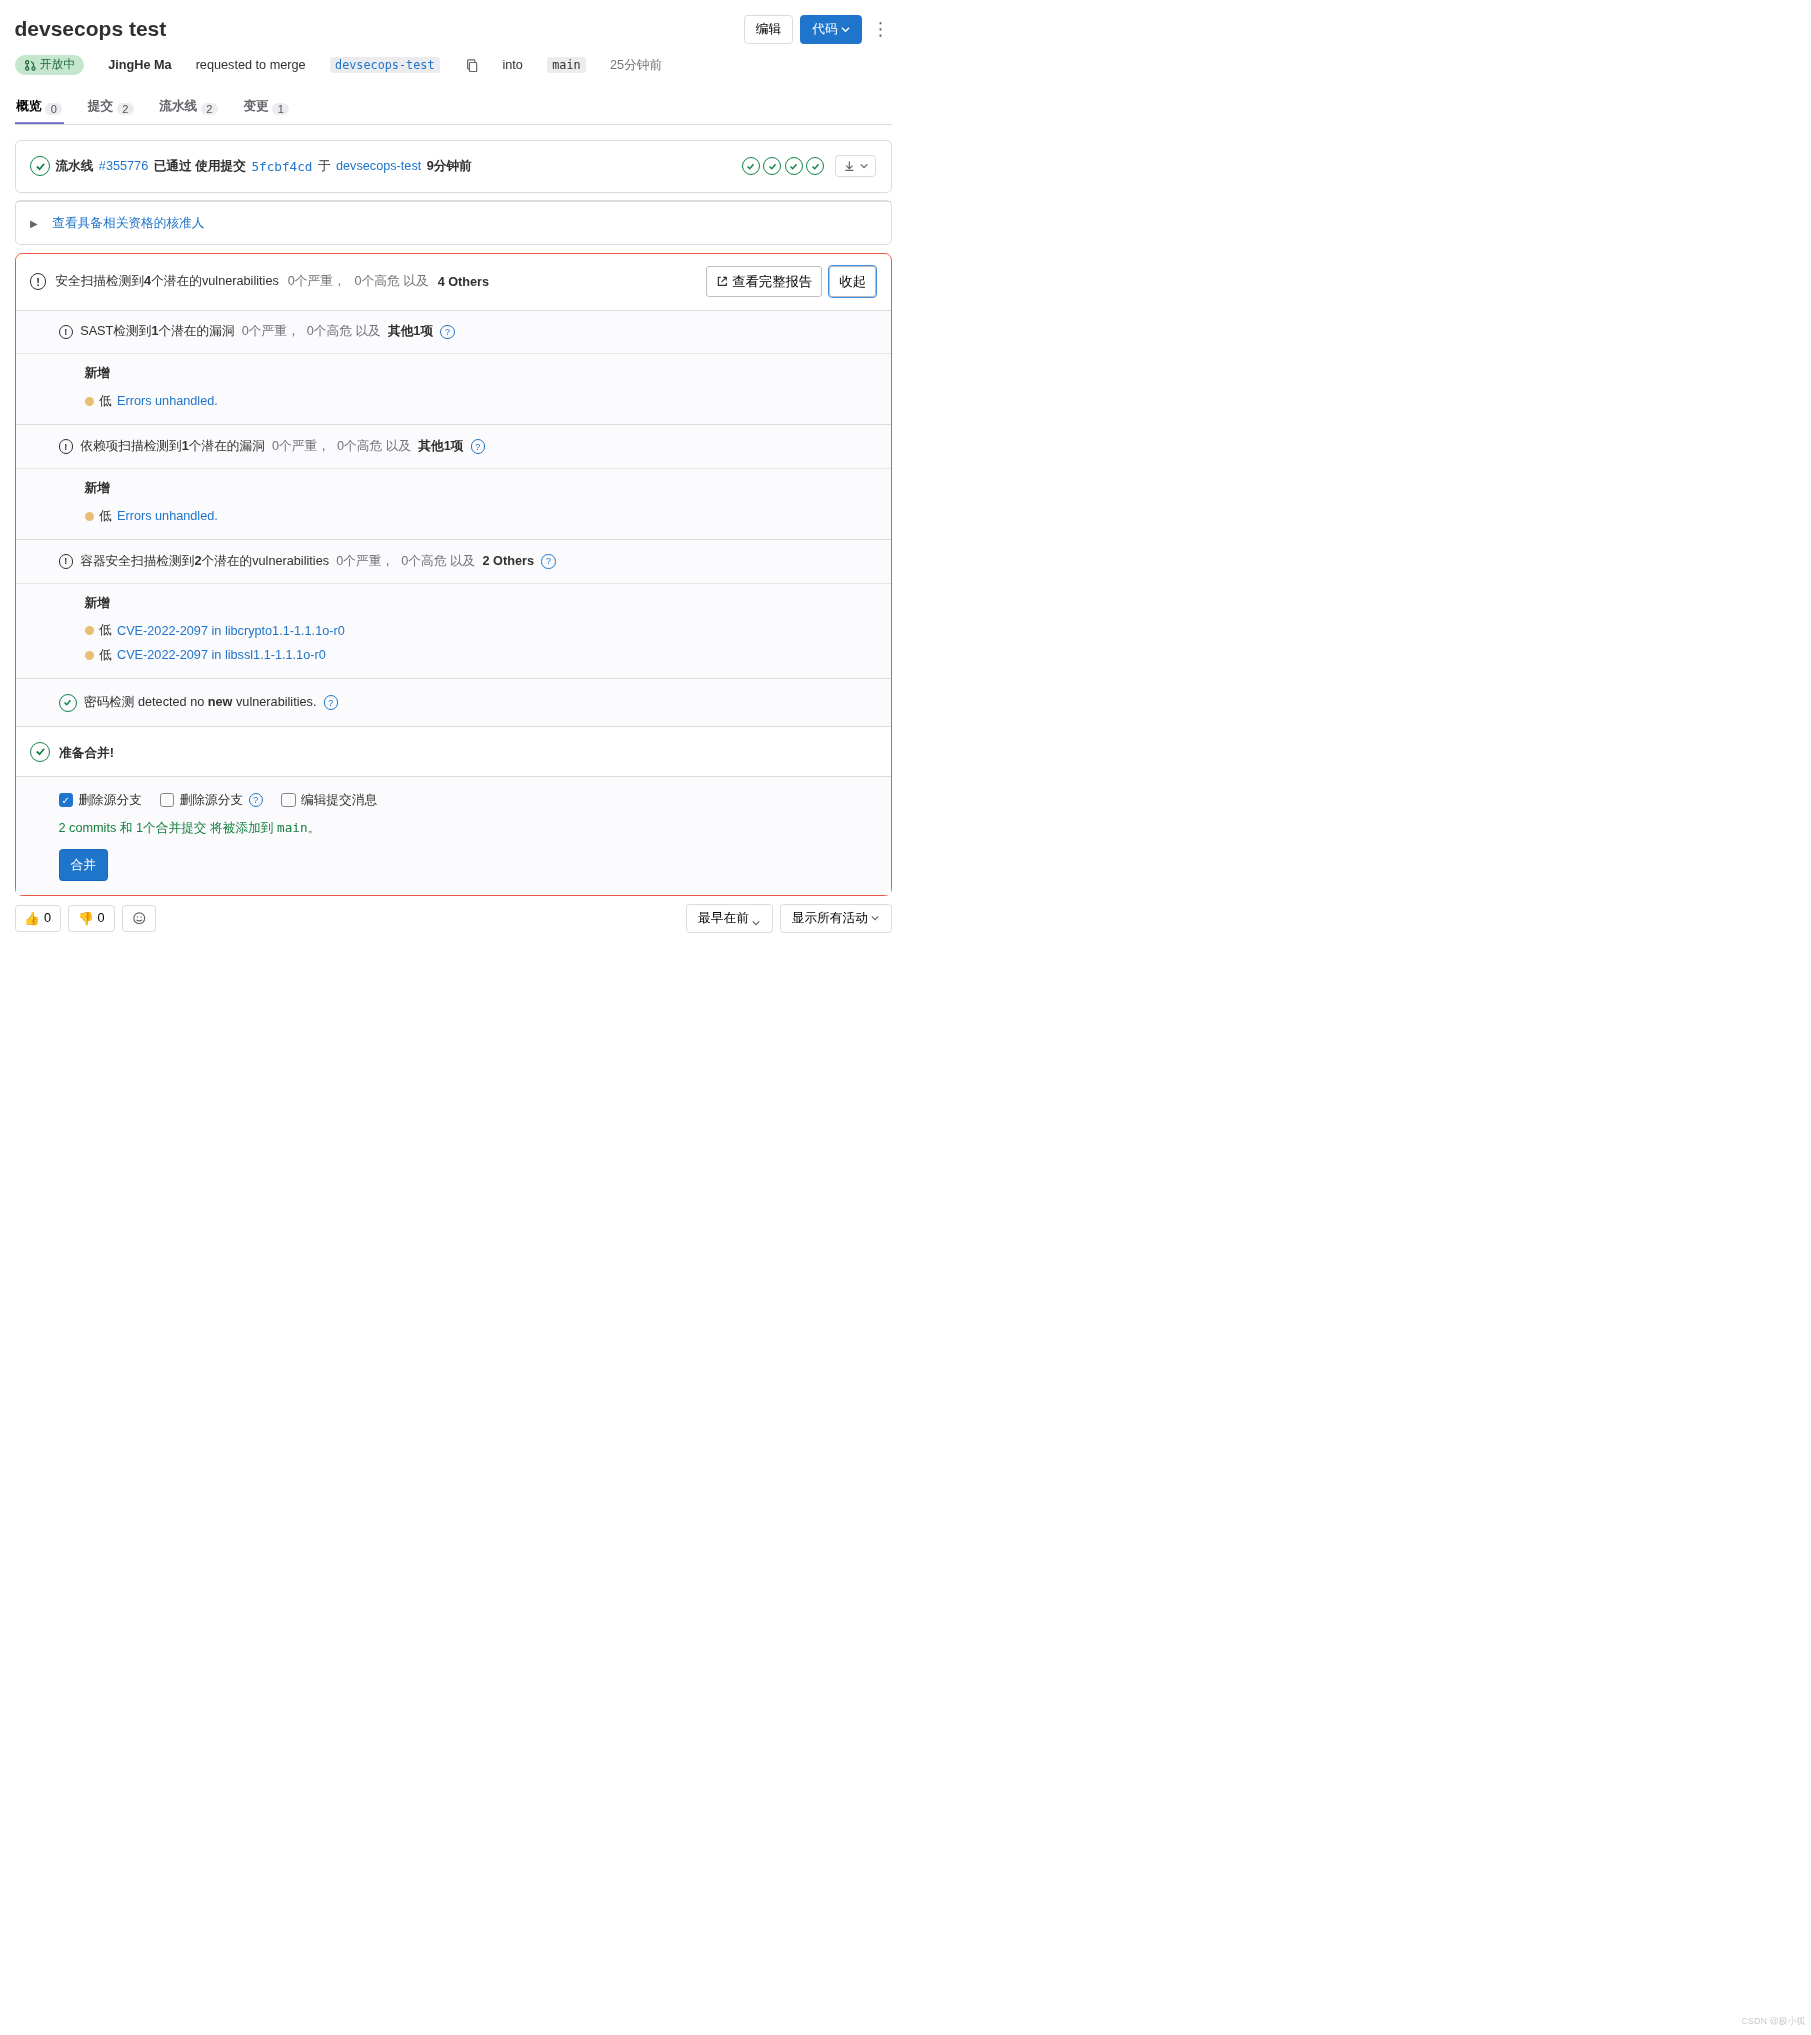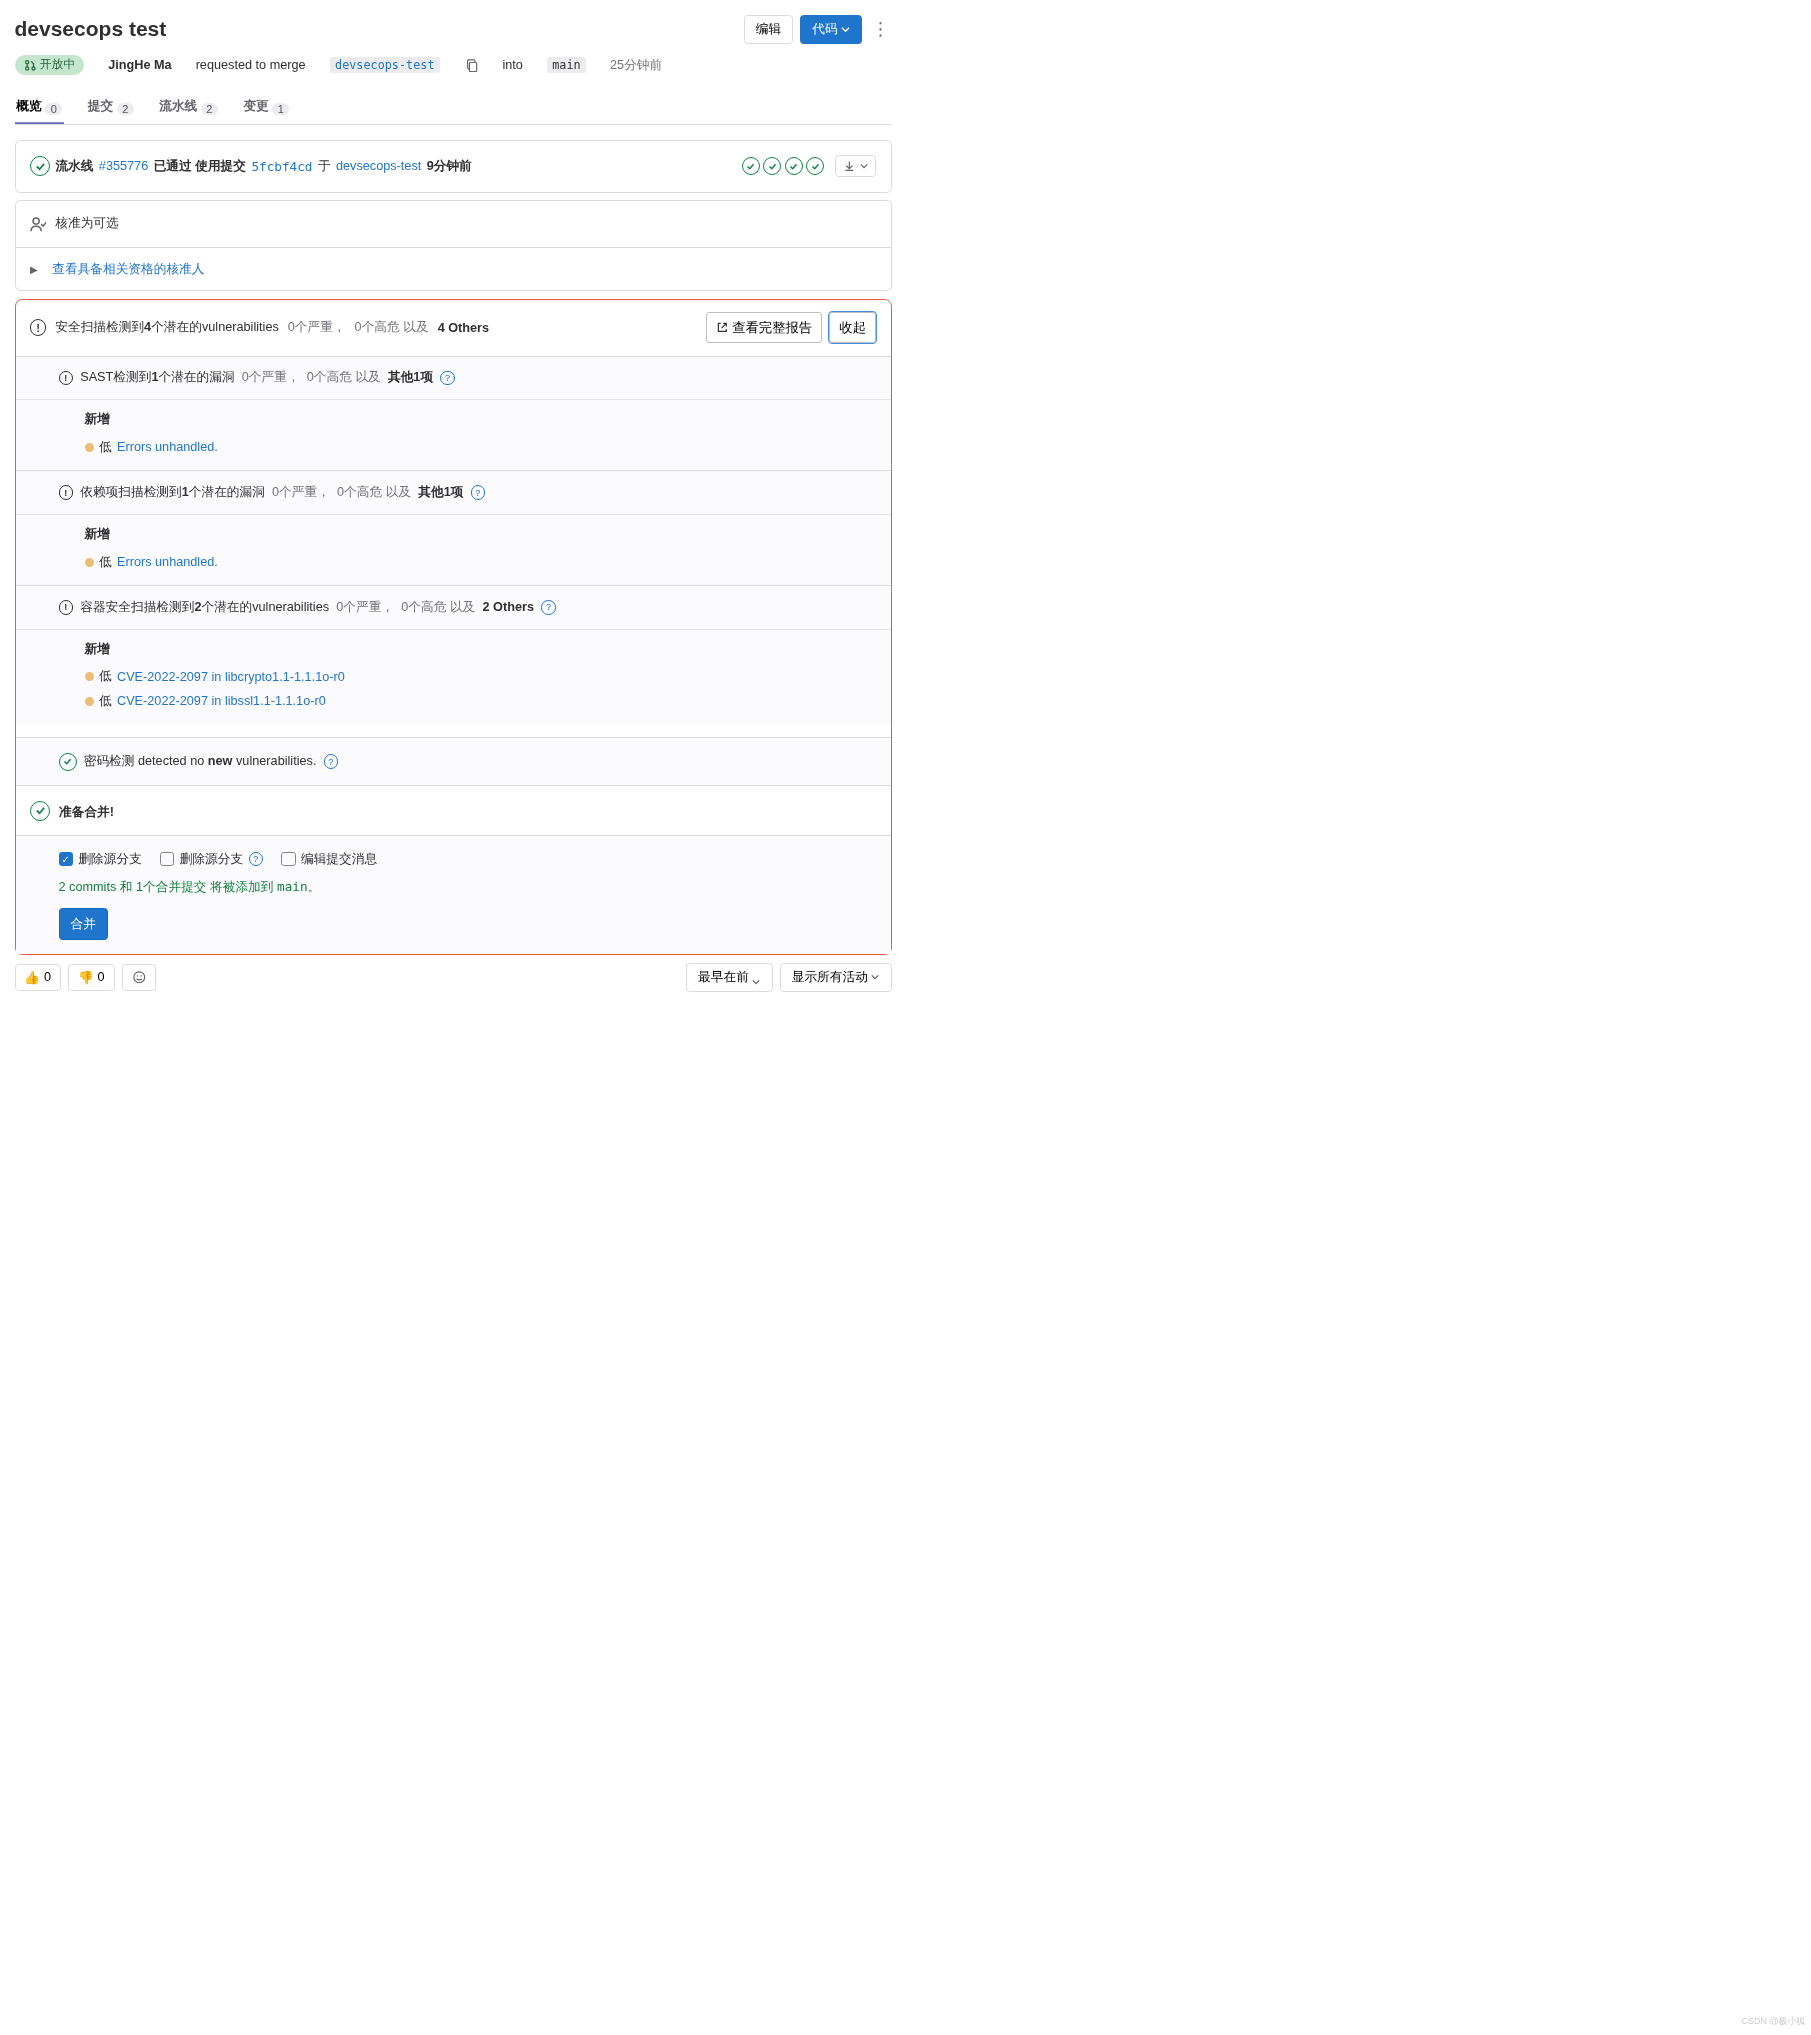--- a/index.html
+++ b/index.html
@@ -173,13 +173,6 @@
 </div>
 
 <div class="widget">
-  <div class="widget-row">
-    <svg class="approval-icon" width="16.3" height="16.3" viewBox="0 0 16 16">
-        <circle cx="6" cy="5" r="3" fill="none" stroke="#666" stroke-width="1.5"></circle>
-        <path d="M1 15 C1 11 4 10 6 10 C8 10 11 11 11 15 M11 8 L13 10 L16 6" stroke="#666" stroke-width="1.5" fill="none"></path>
-      </svg>
-    <span>核准为可选</span>
-  </div>
   <div class="expander">
     <span class="chev">▶</span>
     <a>查看具备相关资格的核准人</a>

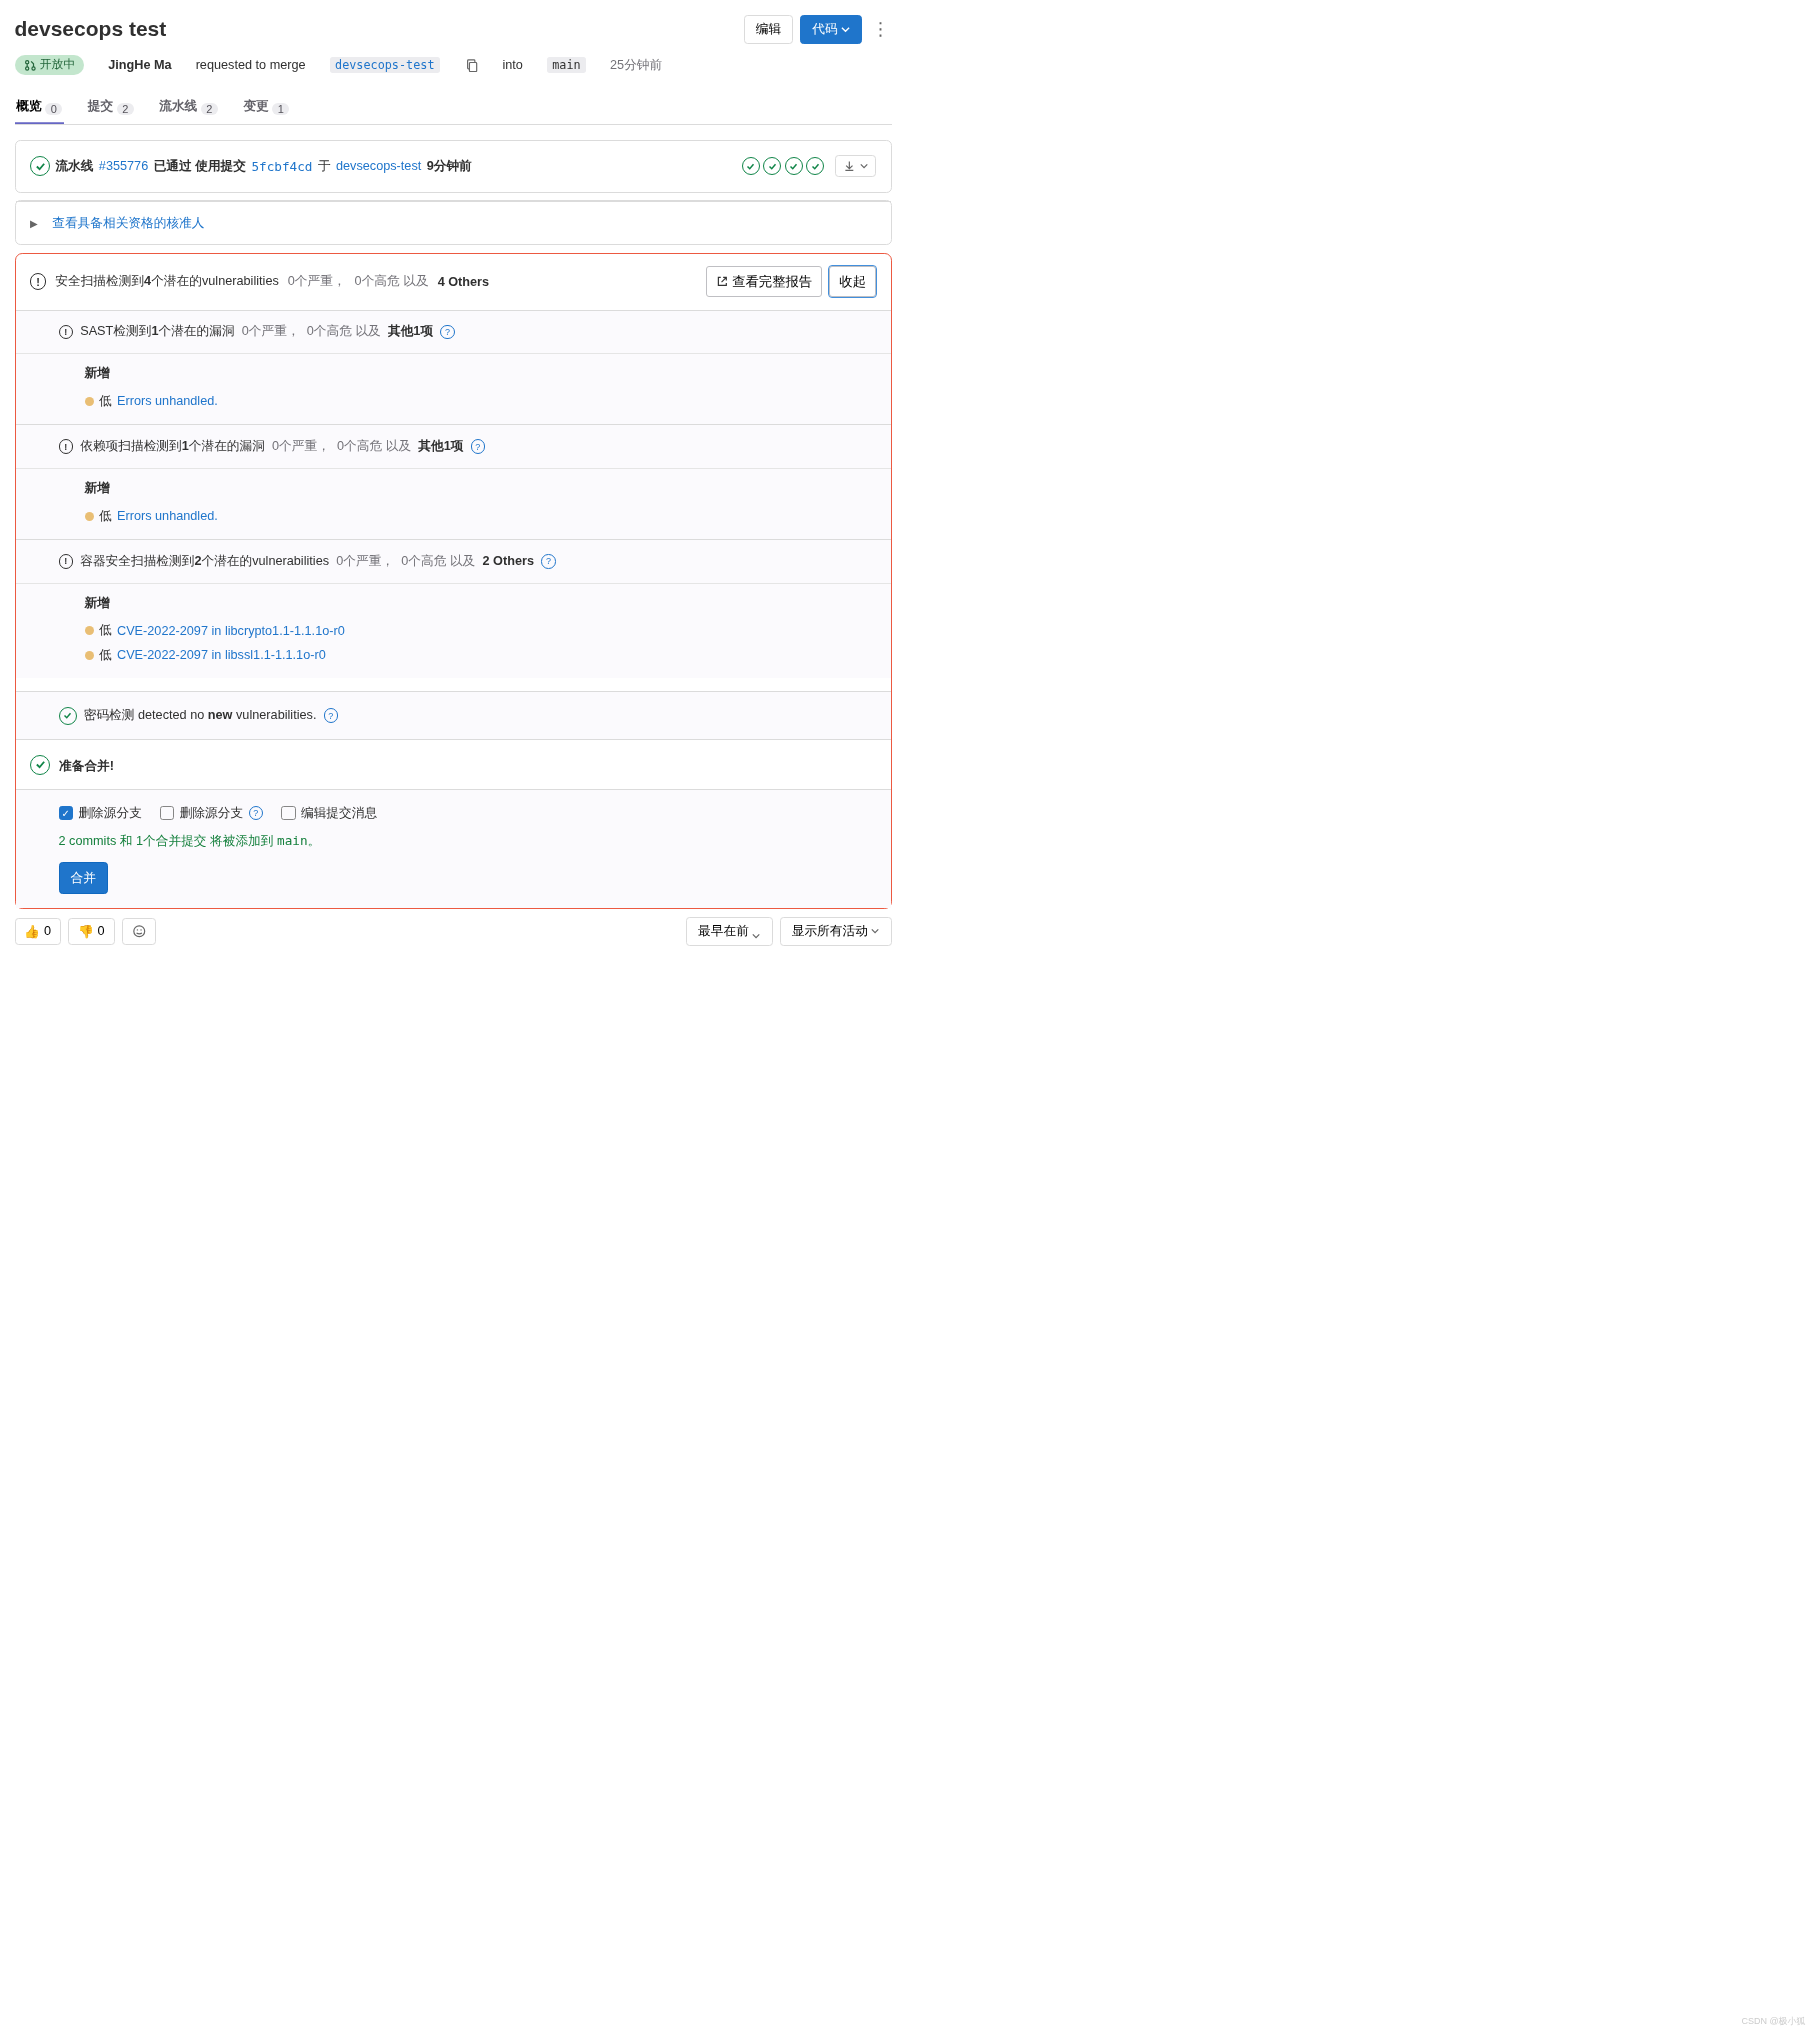--- a/index.html
+++ b/index.html
@@ -50,7 +50,7 @@
 .finding-item { display: flex; align-items: center; gap: 5.4px; padding: 3.6px 0; }
 .sev-dot { width: 9px; height: 9px; border-radius: 50%; background: #e9be74; }
 .sev-label { color: #303030; }
-.detected-none { padding: 14.5px 14.5px 14.5px 43px; border-top: 0.9px solid #dbdbdb; display: flex; align-items: center; gap: 7.2px; background: #fbfafd; margin-top: 13px; }
+.detected-none { padding: 14.5px 14.5px 14.5px 43px; border-top: 0.9px solid #dbdbdb; display: flex; align-items: center; gap: 7.2px; background: #fbfafd; }
 .ready-row { padding: 14.5px; display: flex; align-items: flex-end; gap: 9px; border-top: 0.9px solid #dbdbdb; }
 .merge-options { padding: 0 14.5px 14.5px 43px; background: #fbfafd; border-top: 0.9px solid #dbdbdb; }
 .checks-row { display: flex; gap: 18px; padding: 14.5px 0 11px; flex-wrap: wrap; }

